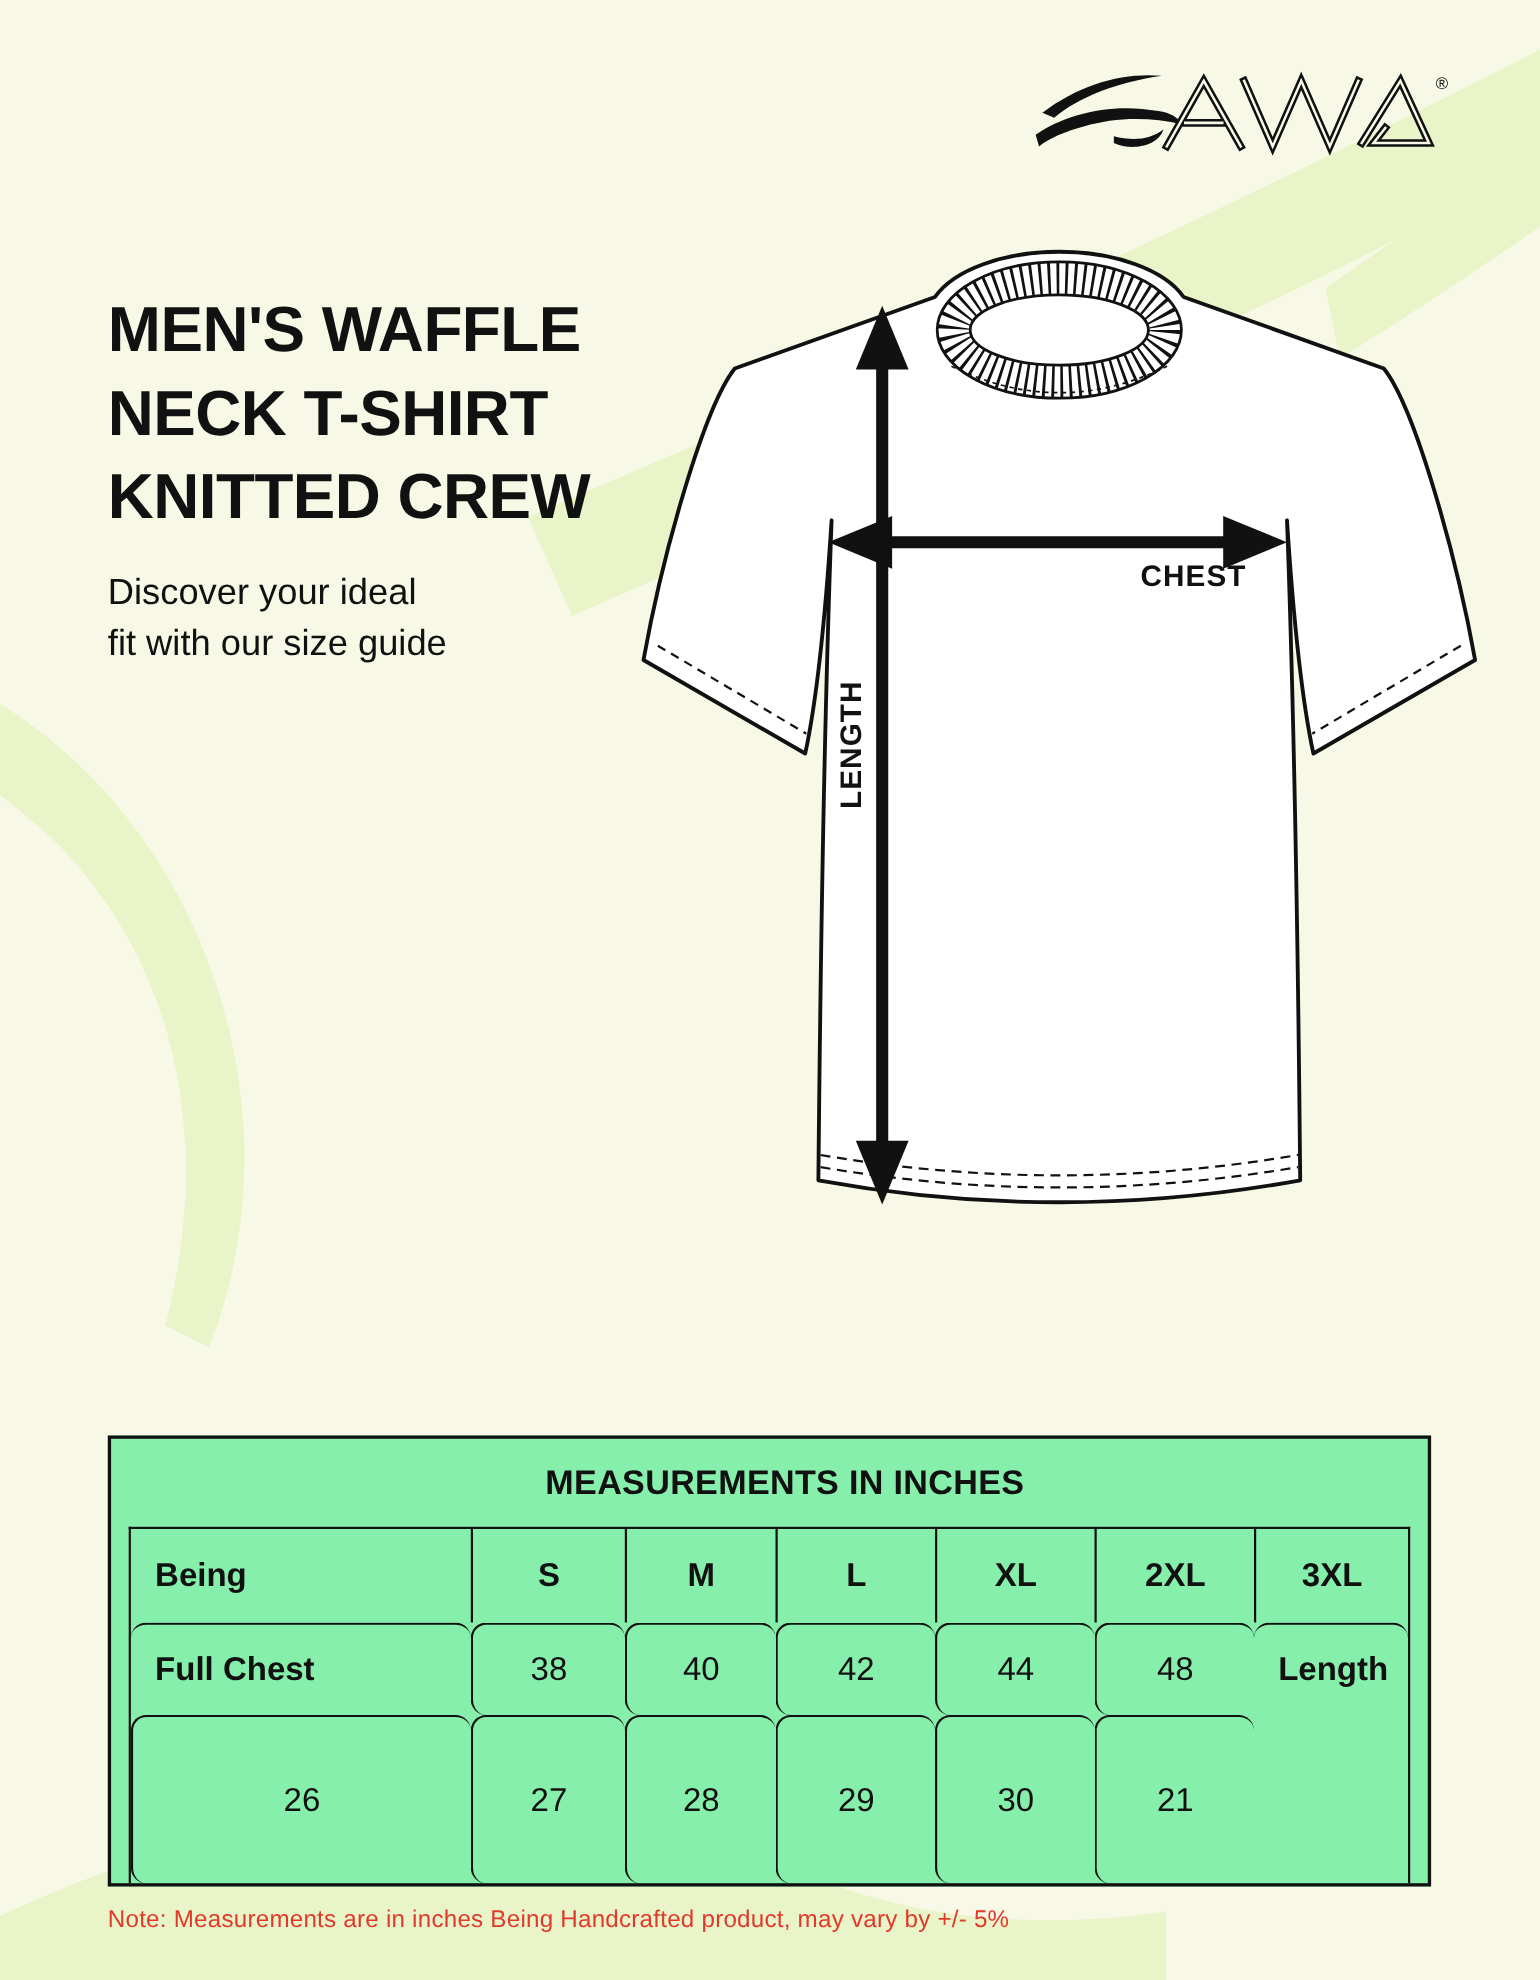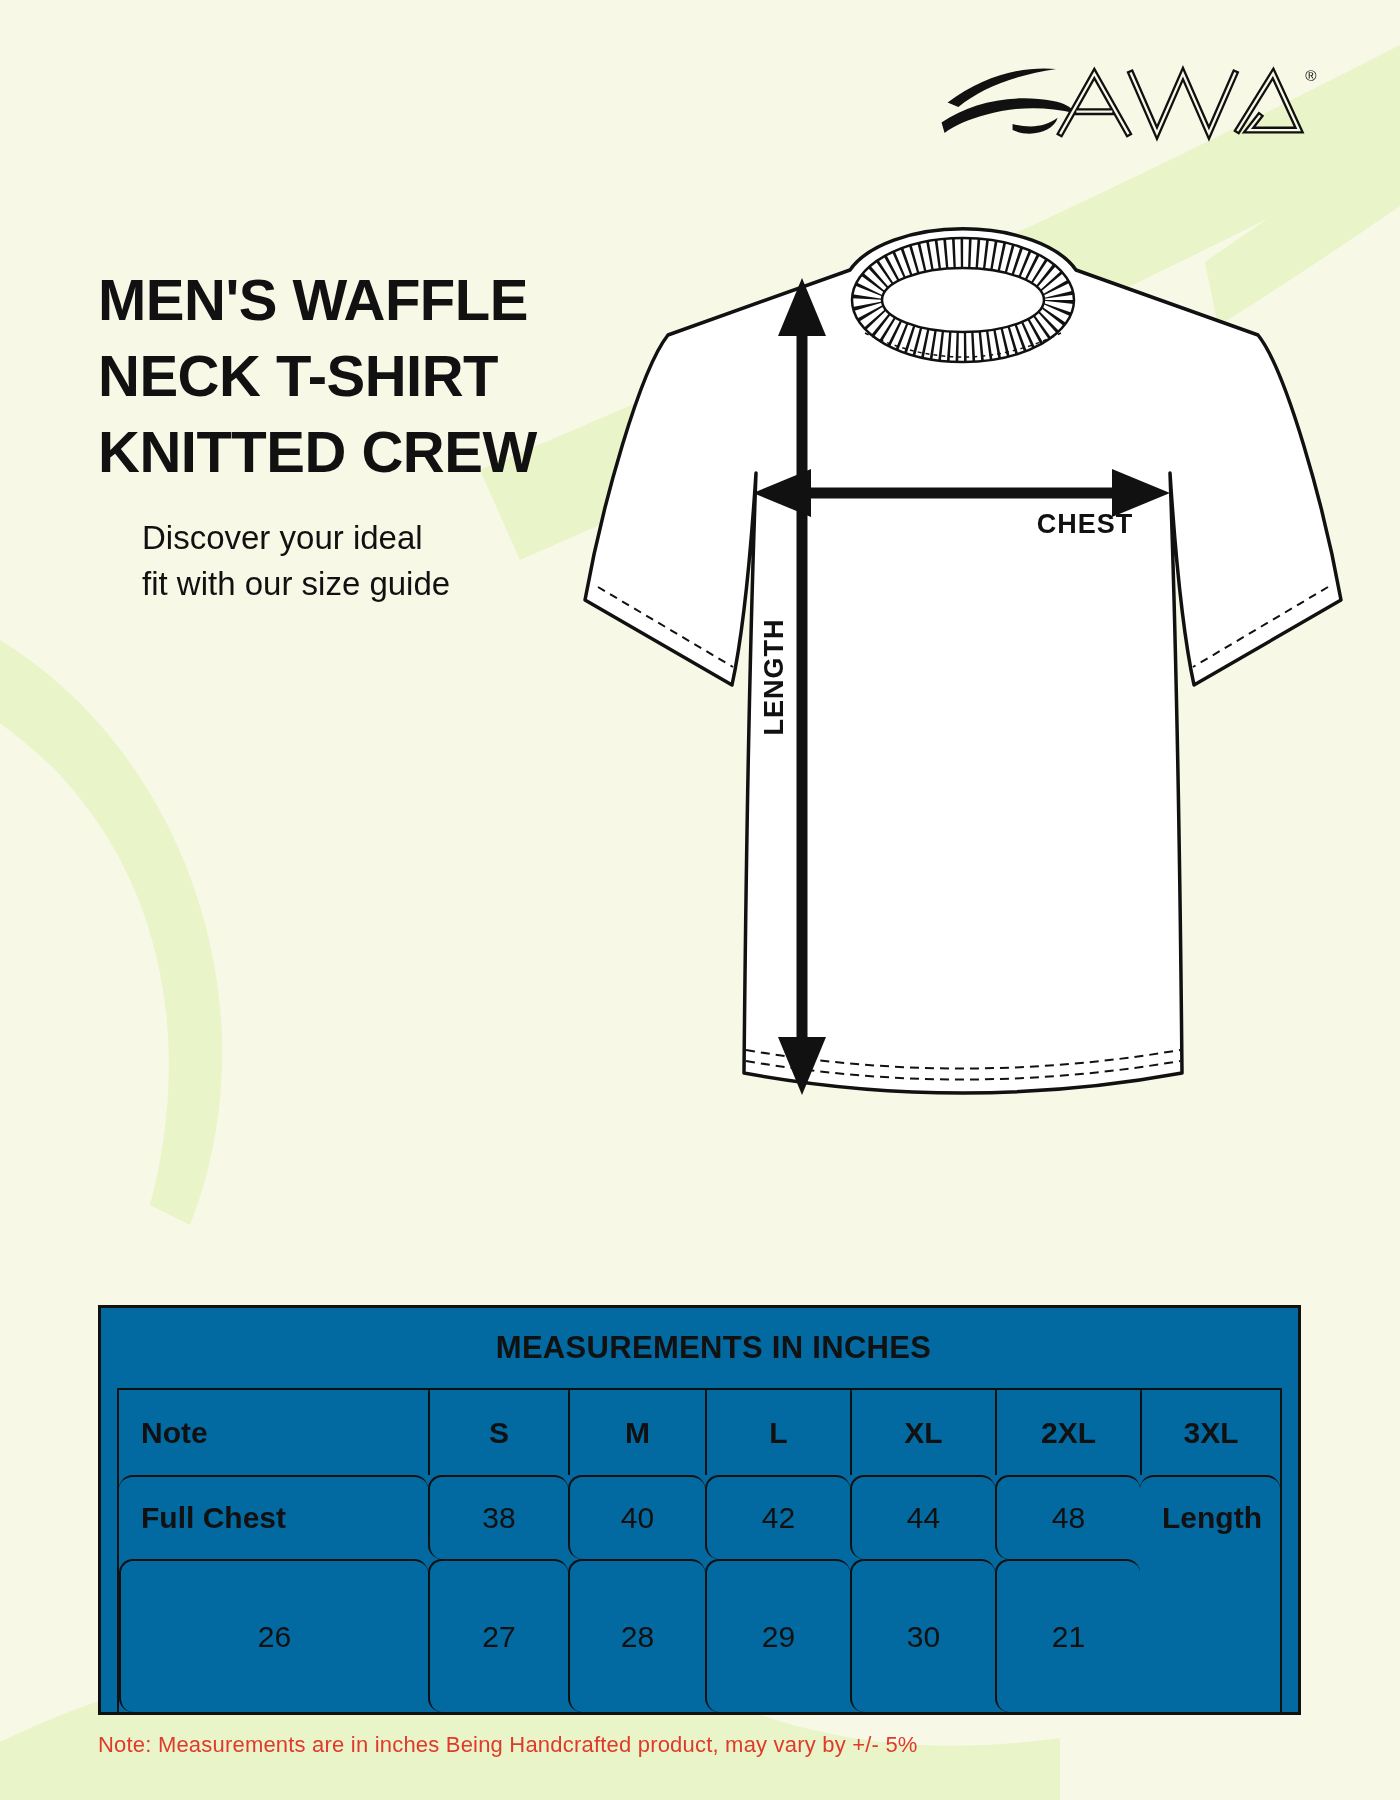--- a/index.html
+++ b/index.html
@@ -14,7 +14,7 @@
   
   .headline{position:absolute; left:98px; top:262px; font-weight:800; font-size:58px; line-height:76px; letter-spacing:-0.5px;}
   .headline span{display:block; white-space:nowrap;}
-  .subtitle{position:absolute; left:98px; top:515px; font-size:33px; line-height:46px; font-weight:400;margin-left:44px;}
+  .subtitle{position:absolute; left:98px; top:515px; font-size:33px; line-height:46px; font-weight:400;}
   .subtitle span{display:block; white-space:nowrap;}
   
   .shirt{position:absolute; left:540px; top:205px; width:846px; height:1010px;}

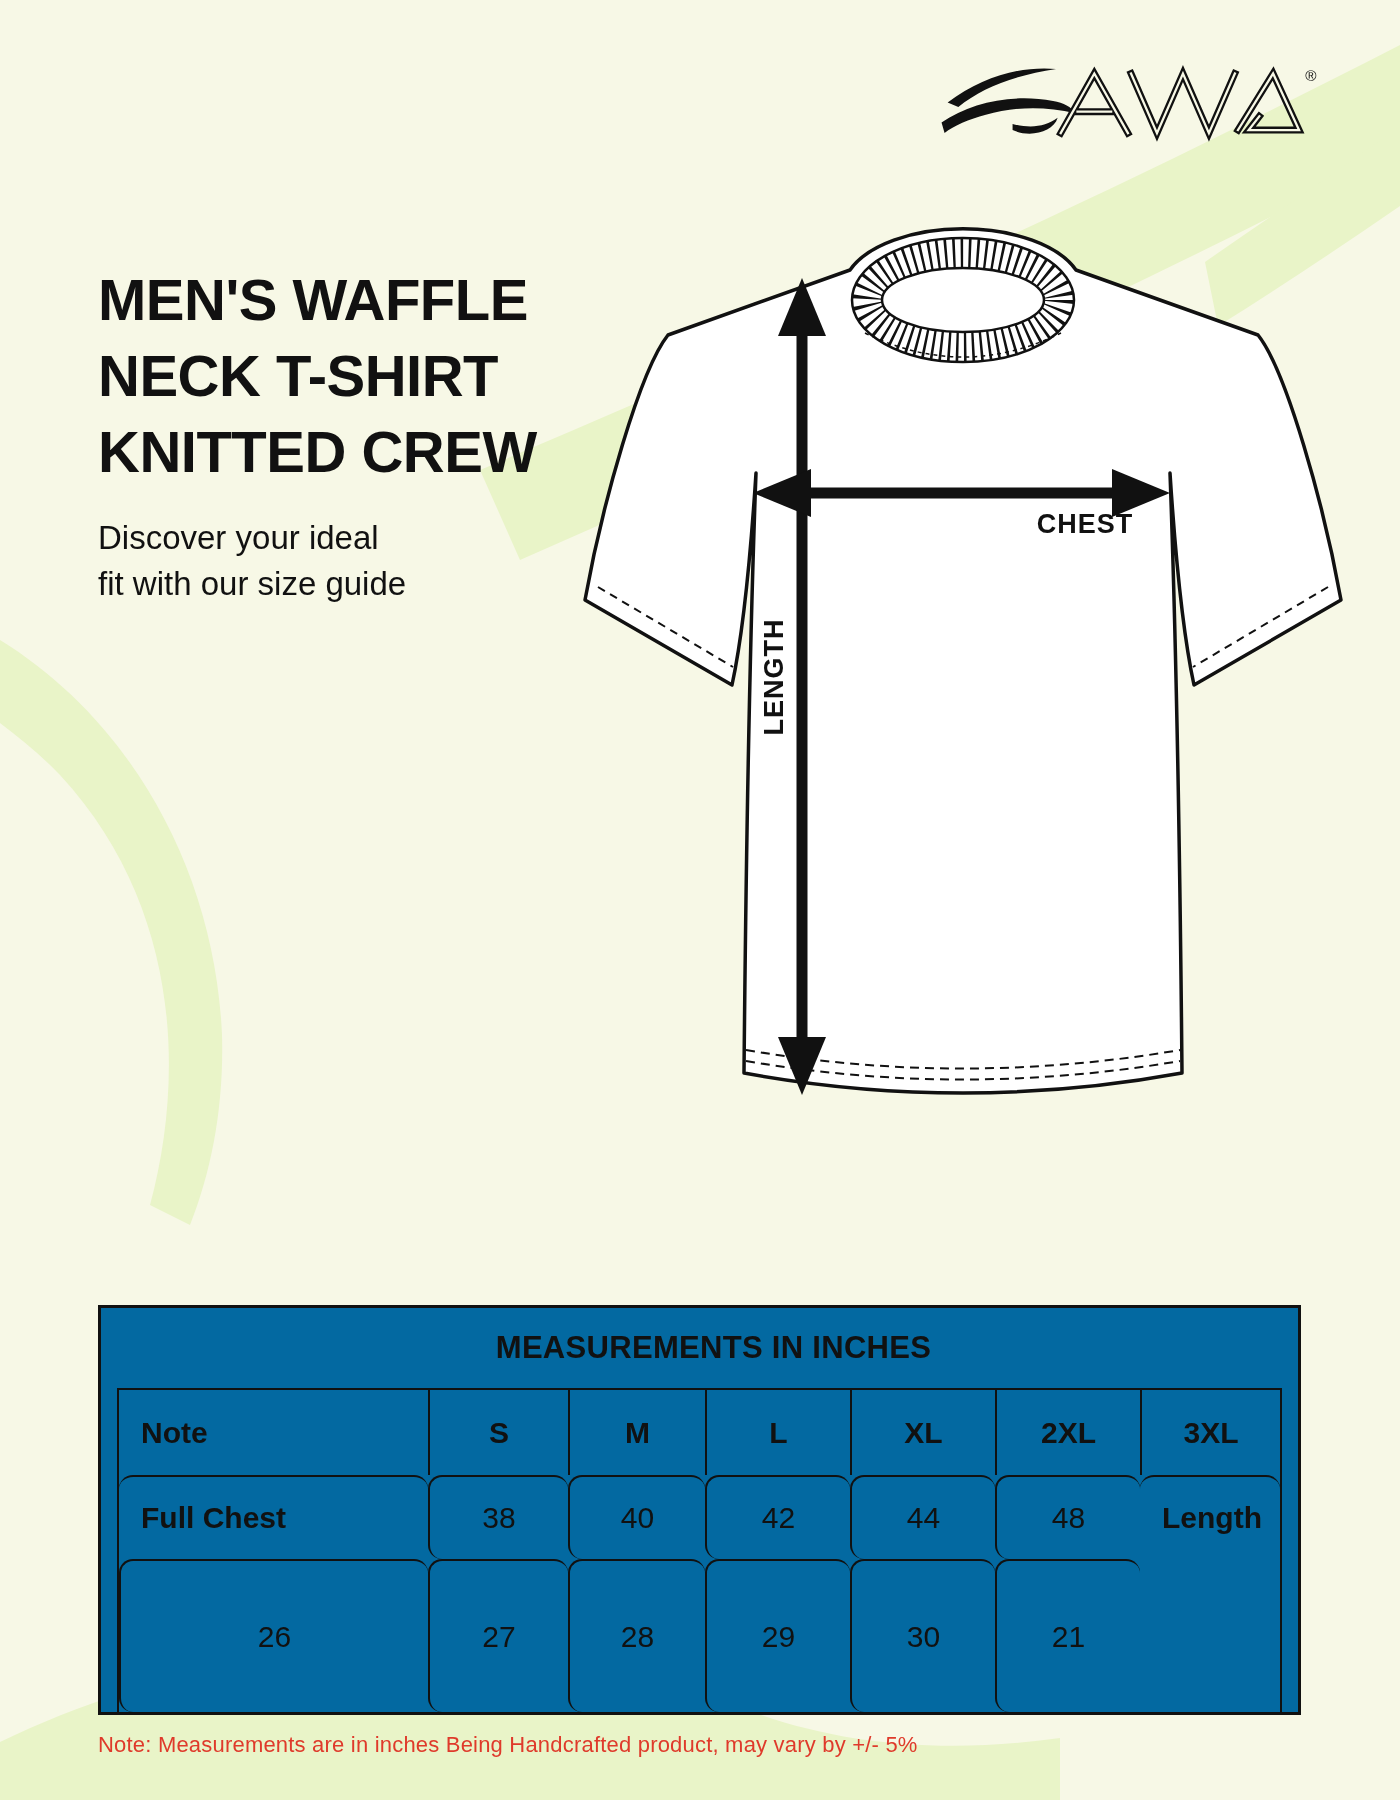--- a/index.html
+++ b/index.html
@@ -22,7 +22,7 @@
   
   .size-table{
     position:absolute; left:98px; top:1305px; width:1203px; height:410px;
-    border:3px solid #111; box-sizing:border-box; background:#0369a1;padding-left:28px;
+    border:3px solid #111; box-sizing:border-box; background:#86efac;padding-left:28px;
   }
   .table-title{height:80px; display:flex; align-items:center; justify-content:center;
     font-weight:bold; font-size:31px; letter-spacing:0.3px;}

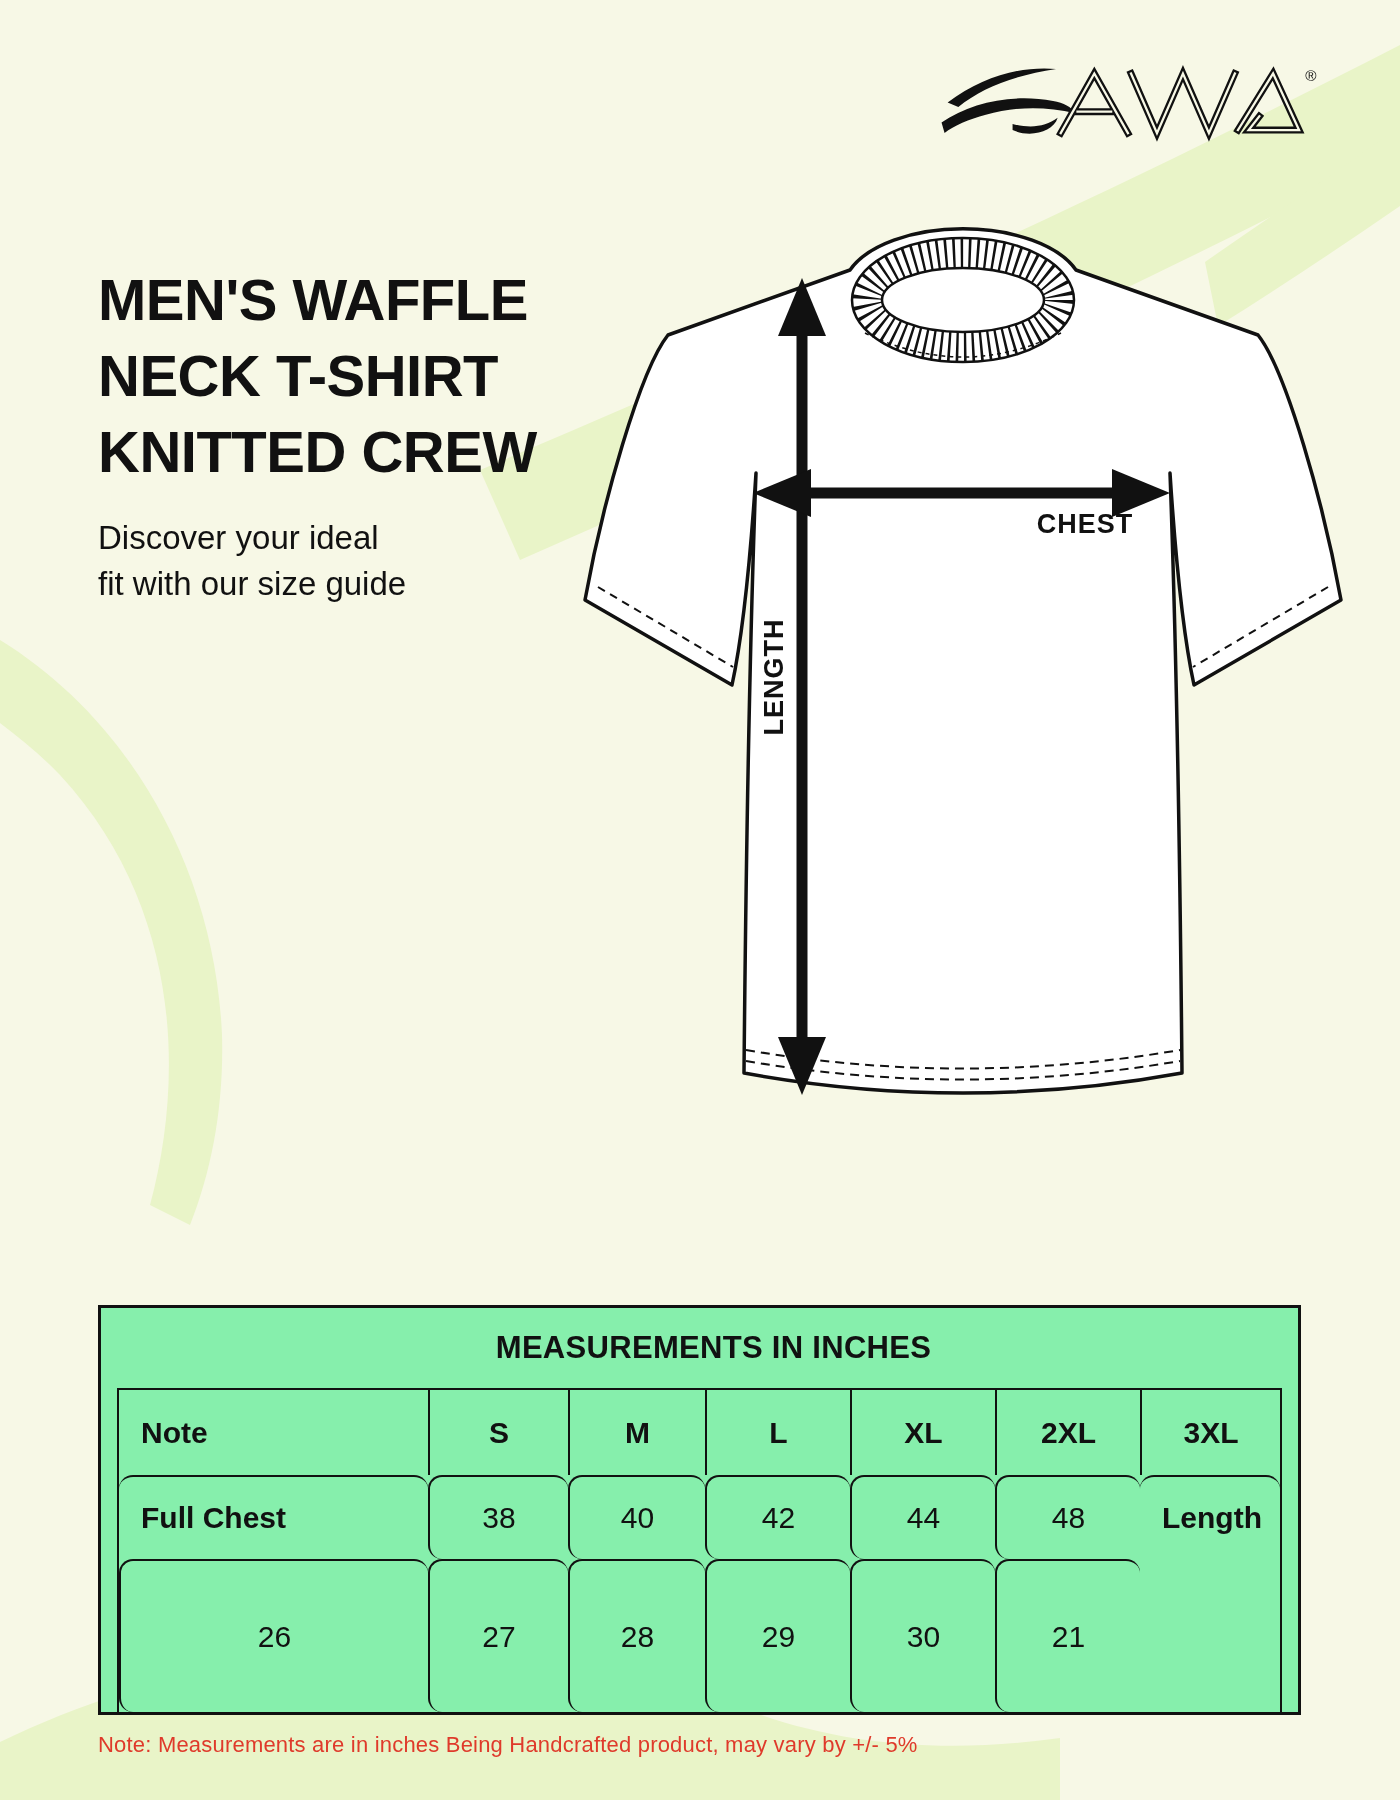--- a/index.html
+++ b/index.html
@@ -118,7 +118,7 @@
     <div class="table-title">MEASUREMENTS IN INCHES</div>
     <div class="grid">
 
-      <div class="cell rowlab">Note</div>
+      <div class="cell rowlab">Being</div>
       <div class="cell colhead vline">S</div>
       <div class="cell colhead vline">M</div>
       <div class="cell colhead vline">L</div>

